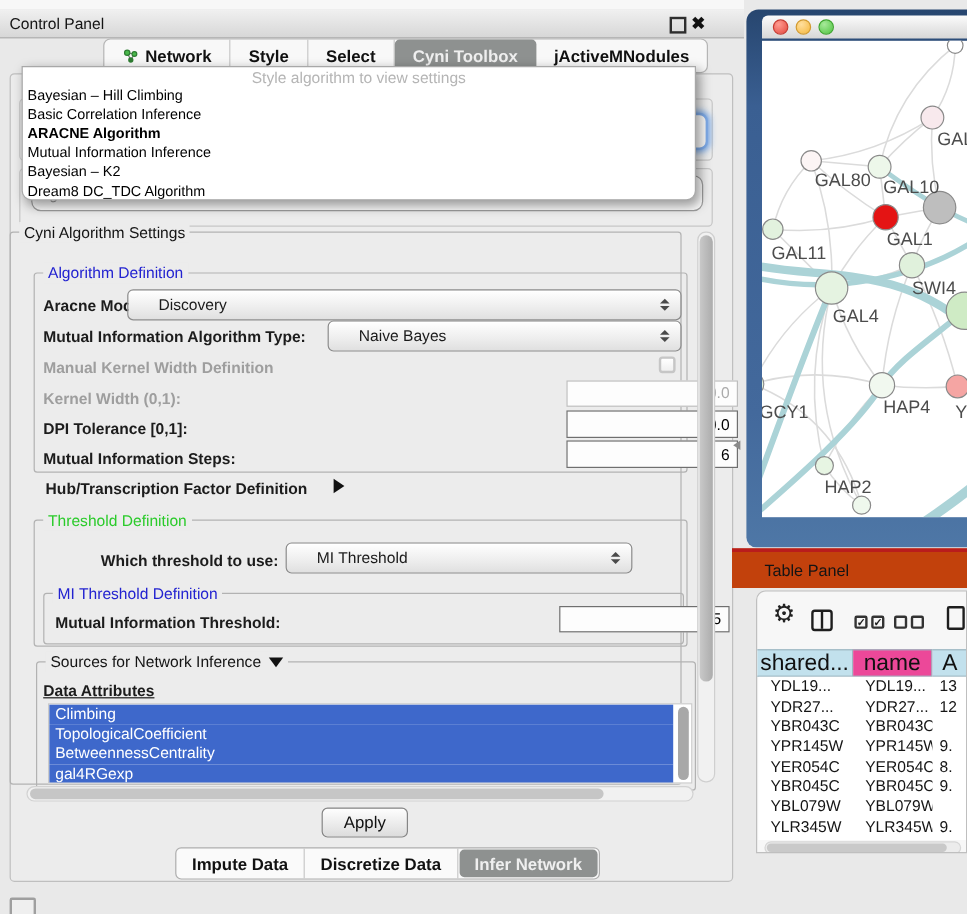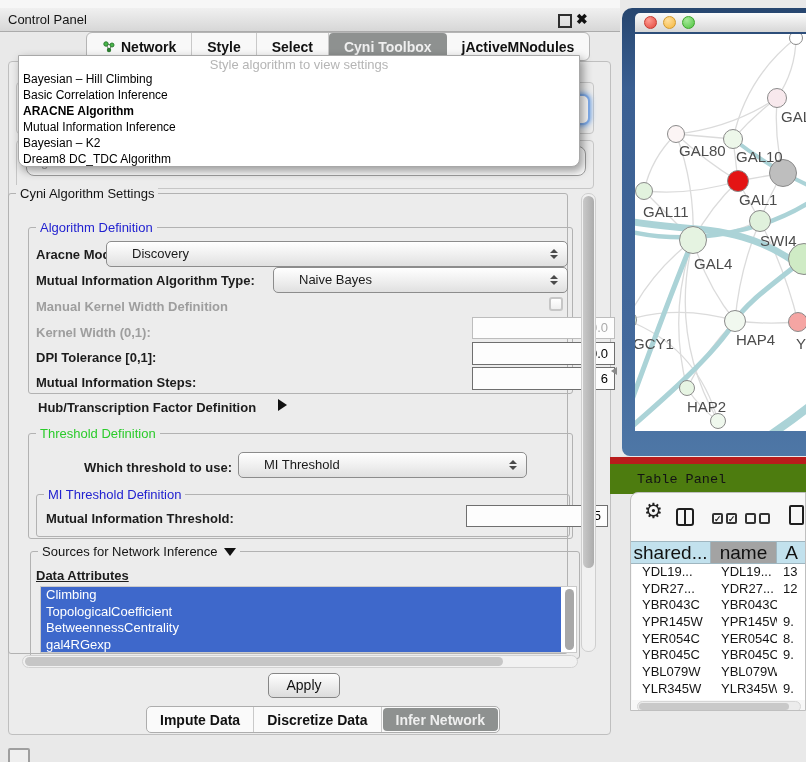--- a/index.html
+++ b/index.html
@@ -92,7 +92,7 @@
   .node{position:absolute;border-radius:50%;border:1px solid #8A8A8A;box-sizing:border-box;}
   .nlabel{position:absolute;font-size:15px;color:#4C4C4C;white-space:nowrap;}
   
-  .tpbar{left:610px;top:457px;width:196px;height:30px;background:#4d7c0f;border-top:7px solid #b91c1c;font-family:Liberation Mono, monospace;}
+  .tpbar{left:610px;top:457px;width:196px;height:30px;background:#c2410c;border-top:3px solid #b91c1c;}
   .tpbar .t{position:absolute;left:27px;top:8px;font-size:13.5px;color:#141414;}
   .tpanel{left:630px;top:492px;width:176px;height:219px;background:#F7F7F7;border:1px solid #BFBFBF;
           border-radius:8px 0 0 0;overflow:hidden;box-sizing:border-box;}

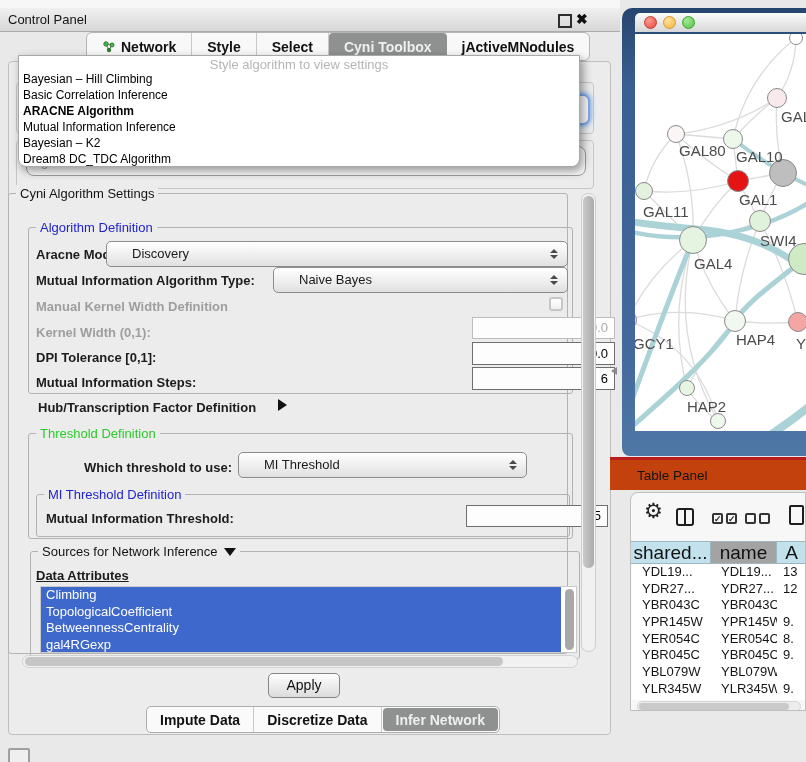--- a/index.html
+++ b/index.html
@@ -309,7 +309,7 @@
     <div class="pageico"></div>
     <div class="thead" id="thead">
         <div class="th" style="width: 80px; background: rgb(194, 225, 237);">shared...</div>
-        <div class="th" style="width: 66px; background: #a3a3a3;">name</div>
+        <div class="th" style="width: 66px; background: #ec4899;">name</div>
         <div class="th" style="width: 30px; background: rgb(194, 225, 237);">A</div>
       </div>
     <div class="rows" id="trows">

